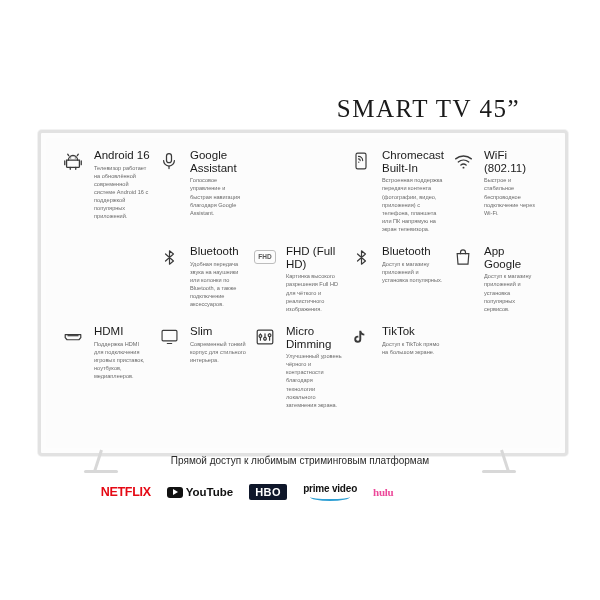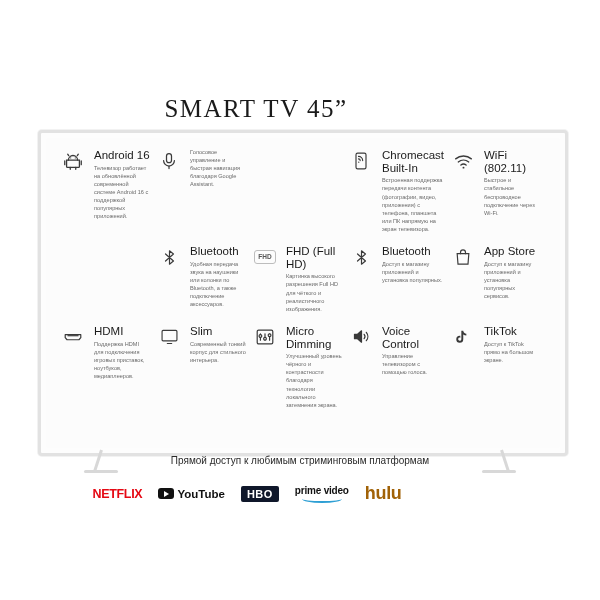--- a/index.html
+++ b/index.html
@@ -45,11 +45,12 @@
   .title{
     position:absolute;
     top:95px;left:0;width:512px;
-    text-align:center;
+    text-align:right;
     font-family:"Liberation Serif", serif;
     font-size:25px;
     letter-spacing:1.5px;
     color:#1a1a1a;
+    padding-left:8px;
   }
 
   

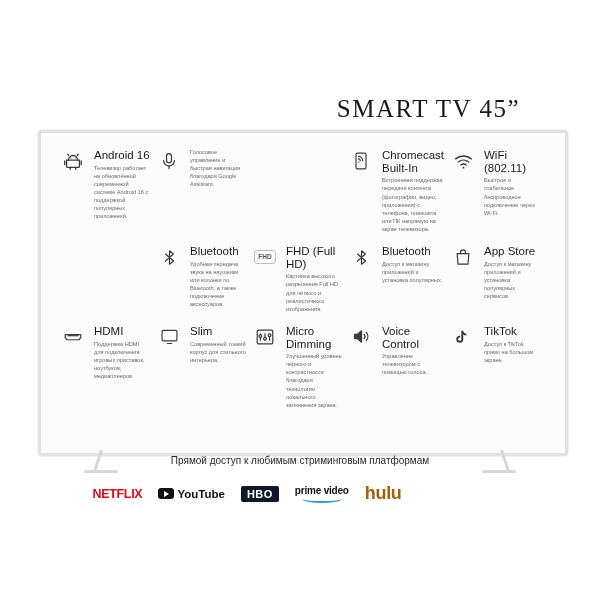--- a/index.html
+++ b/index.html
@@ -178,6 +178,7 @@
         </svg>
       </span>
       <div class="txt">
+        <div class="ft-title">Google Assistant</div>
         <div class="ft-desc">Голосовое управление и быстрая навигация благодаря Google Assistant.</div>
       </div>
     </div>

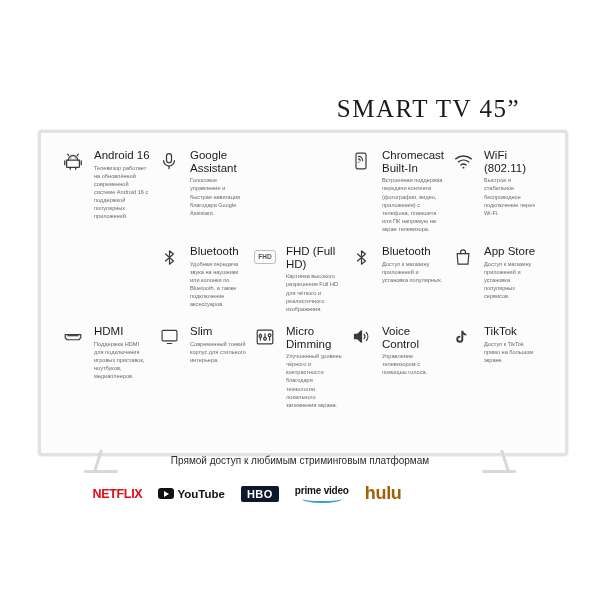--- a/index.html
+++ b/index.html
@@ -259,7 +259,7 @@
         </svg>
       </span>
       <div class="txt">
-        <div class="ft-title">App Store</div>
+        <div class="ft-title">App Google</div>
         <div class="ft-desc">Доступ к магазину приложений и установка популярных сервисов.</div>
       </div>
     </div>

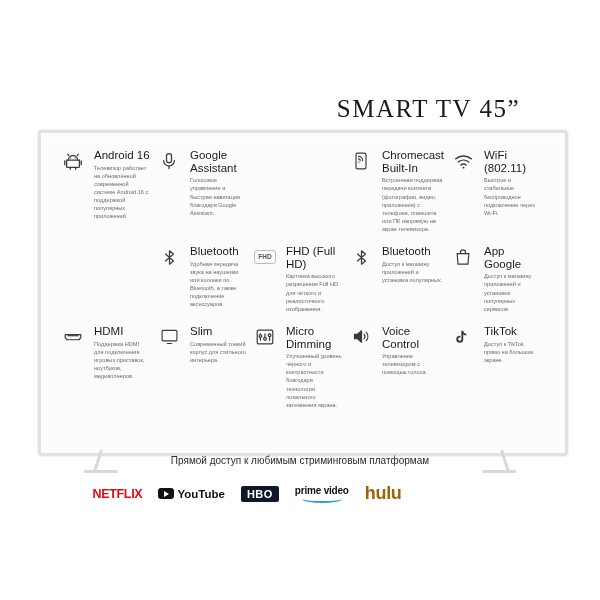--- a/index.html
+++ b/index.html
@@ -306,19 +306,6 @@
       </div>
     </div>
 
-    <div class="cell">
-      <span class="ico">
-        <svg width="21" height="21" viewBox="0 0 24 24" fill="none" stroke="#3a3a3a" stroke-width="1.4" stroke-linejoin="round" stroke-linecap="round">
-          <path d="M4 9.5h3.5L12 5.5v13L7.5 14.5H4z" fill="#3a3a3a"></path>
-          <path d="M15 9.5a4 4 0 0 1 0 5"></path>
-          <path d="M17.5 7.2a7.5 7.5 0 0 1 0 9.6"></path>
-        </svg>
-      </span>
-      <div class="txt">
-        <div class="ft-title">Voice Control</div>
-        <div class="ft-desc">Управление телевизором с помощью голоса.</div>
-      </div>
-    </div>
 
     <div class="cell">
       <span class="ico">

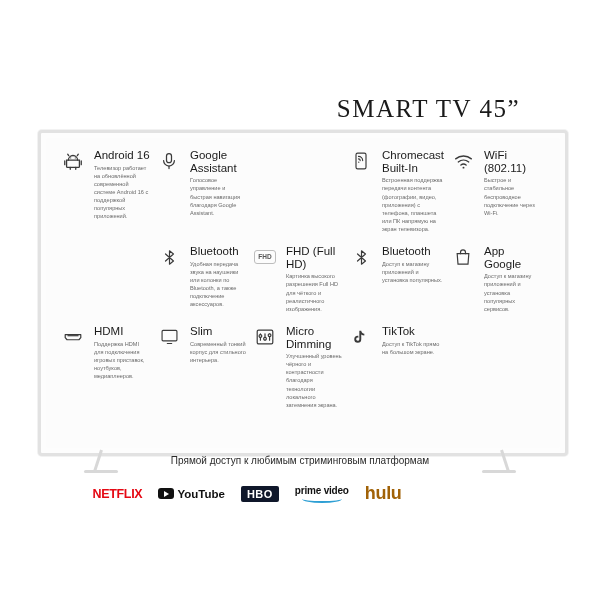--- a/index.html
+++ b/index.html
@@ -126,7 +126,7 @@
     border-radius:0 0 50% 50%;
     margin-top:-1px;
   }
-  .hulu{color:#a16207;font-size:18px;font-weight:bold;letter-spacing:-0.3px;}
+  .hulu{color:#ec4899;font-size:11px;font-weight:bold;letter-spacing:-0.3px;font-family:Liberation Serif, serif;}
 
   
   .badge{

